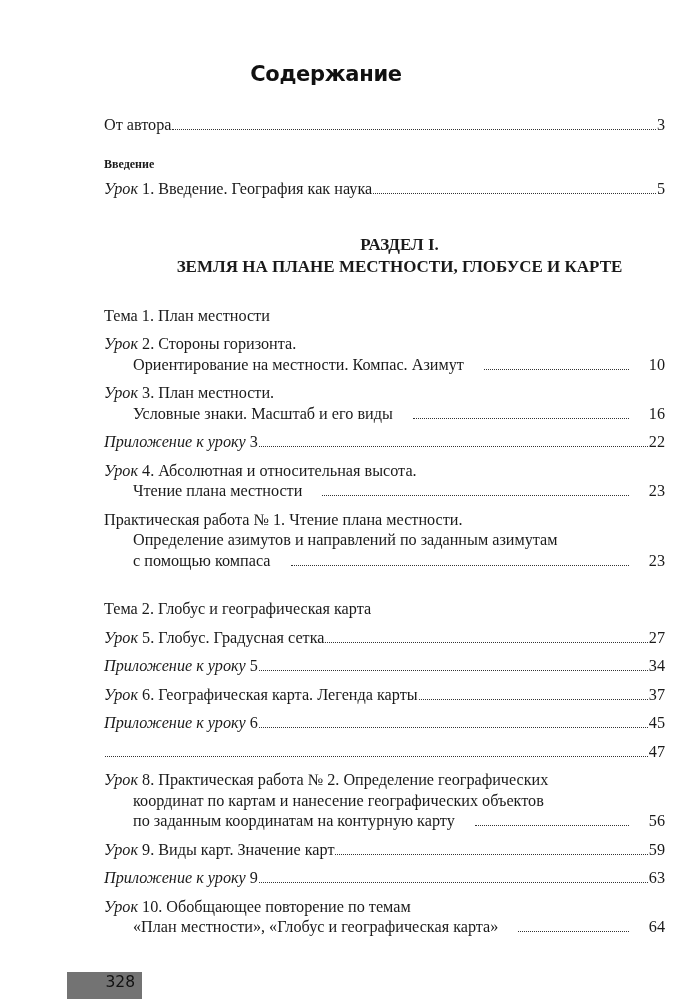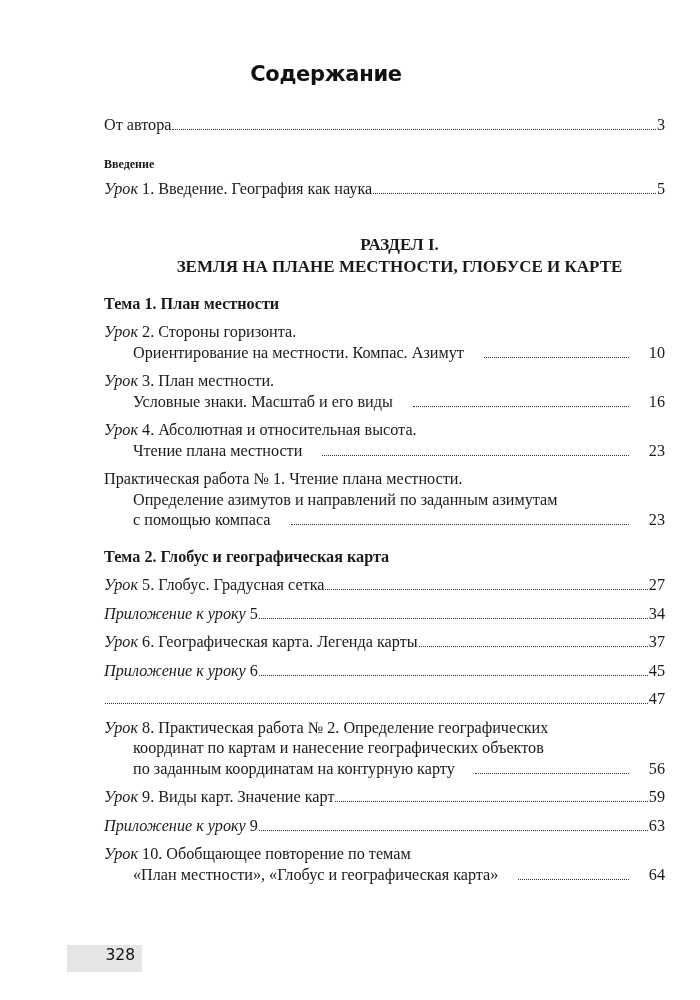--- a/index.html
+++ b/index.html
@@ -38,7 +38,7 @@
     text-align: center; font-weight: bold; font-size: 17px; line-height: 22px;
     margin-top: 34px; margin-bottom: 12px; padding-left: 30px;
   }
-  .theme { font-weight: bold; margin-top: 16px; margin-bottom: 8px; }
+  .theme { font-weight: normal; margin-top: 28px; margin-bottom: 8px; }
   .gap-top { margin-top: 18px; }
   .page-num-box {
     position: absolute; left: 67px; top: 945px; width: 75px; height: 27px;

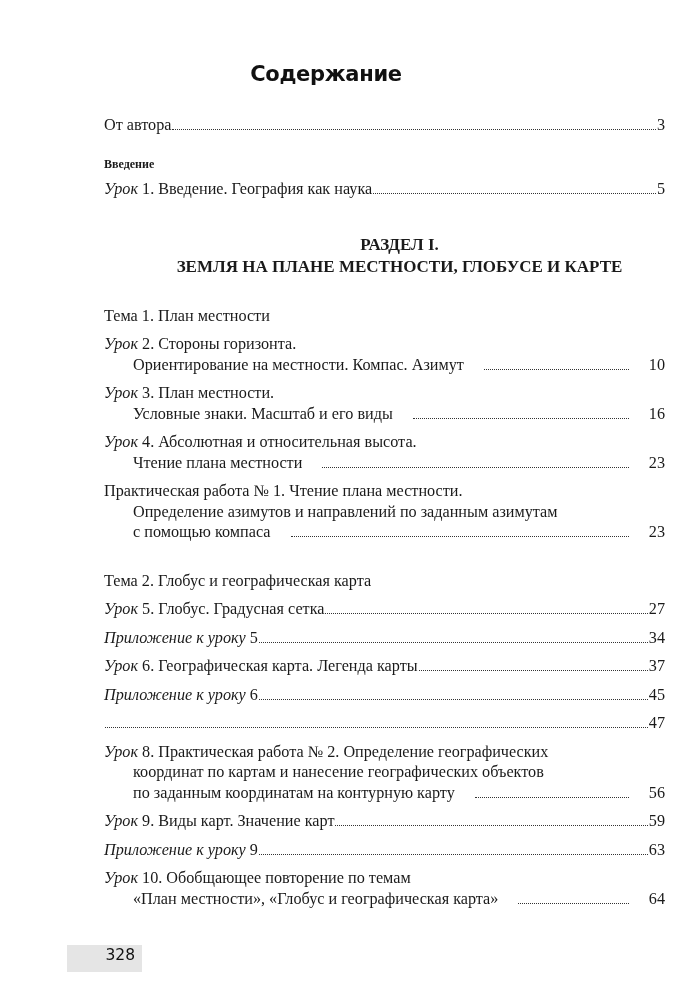--- a/index.html
+++ b/index.html
@@ -103,6 +103,13 @@
     </div>
   </div>
 
+  <div class="entry">
+    <div class="line">
+      <span class="txt"><span class="it">Приложение к уроку</span><span> 3</span></span>
+      <span class="leader"></span>
+      <span class="pg">22</span>
+    </div>
+  </div>
 
   <div class="entry">
     <div class="line">

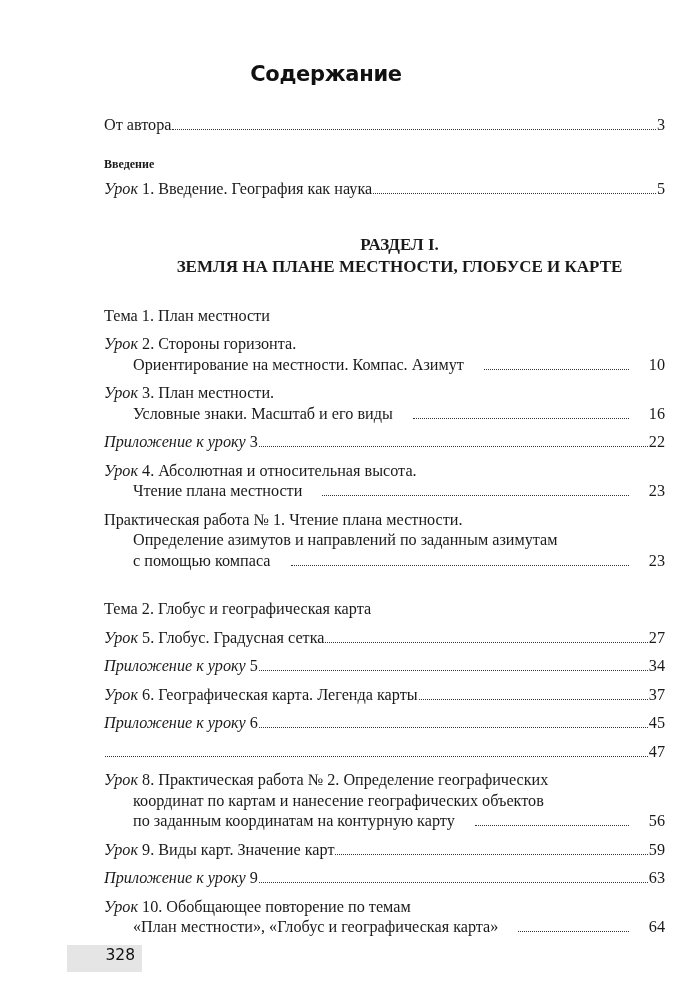--- a/index.html
+++ b/index.html
@@ -41,8 +41,8 @@
   .theme { font-weight: normal; margin-top: 28px; margin-bottom: 8px; }
   .gap-top { margin-top: 18px; }
   .page-num-box {
-    position: absolute; left: 67px; top: 945px; width: 75px; height: 27px;
-    background: #e5e5e5;
+    position: absolute; left: 67px; top: 972px; width: 75px; height: 27px;
+    background: #737373;
   }
   .page-num {
     position: absolute; right: 7px; top: 1px;

